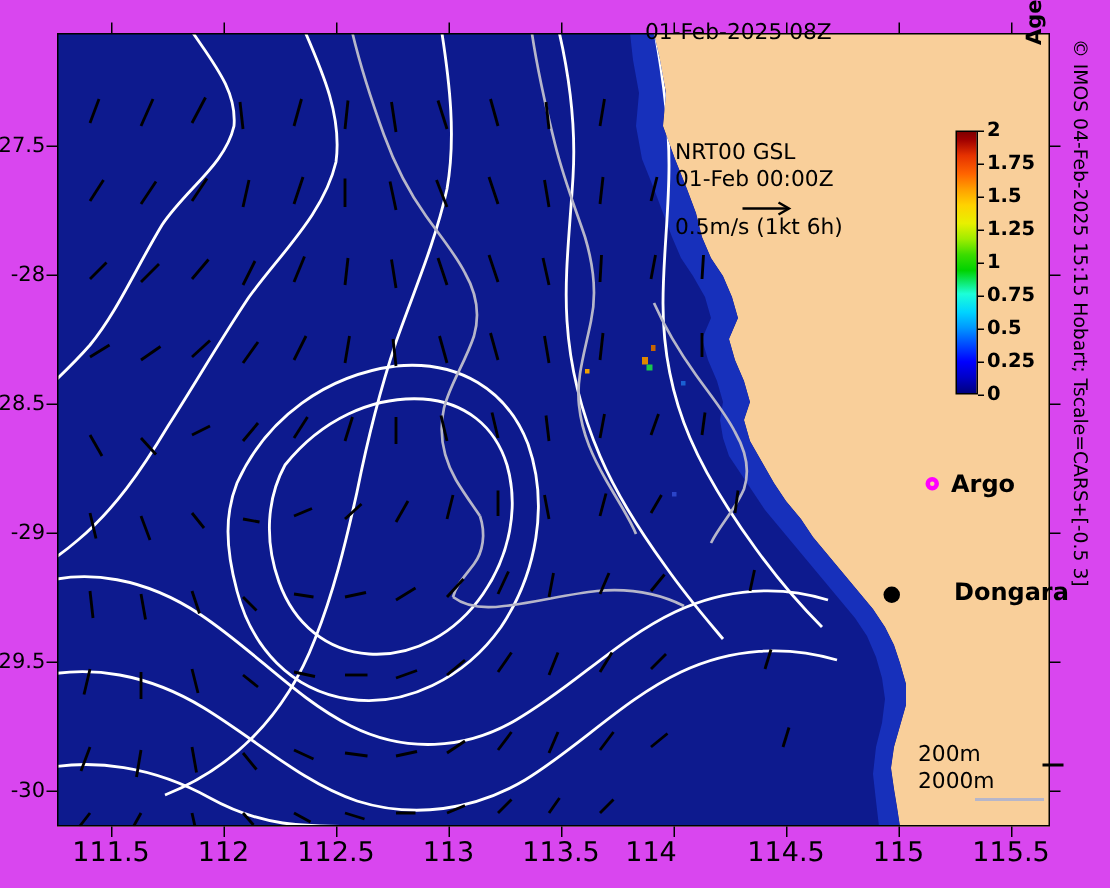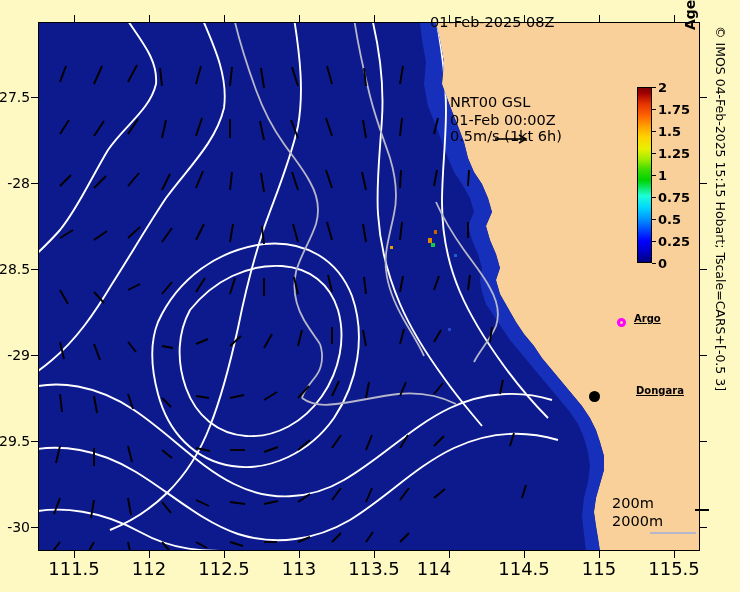--- a/index.html
+++ b/index.html
@@ -5,7 +5,7 @@
   html,body{margin:0;padding:0;background:#ffffff;}
   body{width:740px;height:592px;overflow:hidden;
        font-family:"DejaVu Sans","Liberation Sans",sans-serif;}
-  #stage{position:relative;width:740px;height:592px;background:#fef9c3;}
+  #stage{position:relative;width:740px;height:592px;background:#d946ef;}
 
   
   #plot{position:absolute;left:38px;top:22px;width:662px;height:529px;

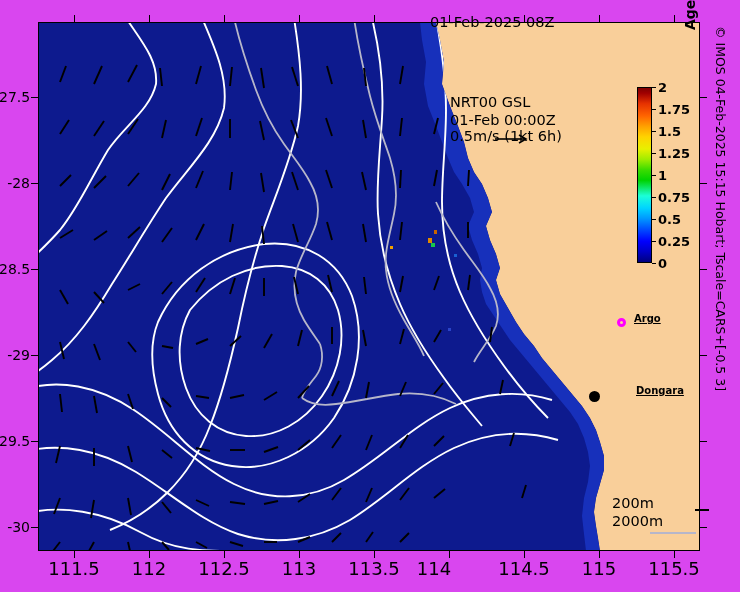--- a/index.html
+++ b/index.html
@@ -298,7 +298,7 @@
 
   <div class="anno vecblk" style="top:82px">NRT00 GSL</div>
   <div class="anno vecblk" style="top:100px">01-Feb 00:00Z</div>
-  <div class="anno vecblk" style="top:116px">0.5m/s (1kt 6h)</div>
+  <div class="anno vecblk" style="top:132px">0.5m/s (1kt 6h)</div>
   <svg style="position:absolute;left:493px;top:132px" width="40" height="14">
     <path d="M2,7 L32,7" stroke="#000" stroke-width="1.6" fill="none"></path>
     <path d="M26,3 L33,7 L26,11" stroke="#000" stroke-width="1.6" fill="none"></path>

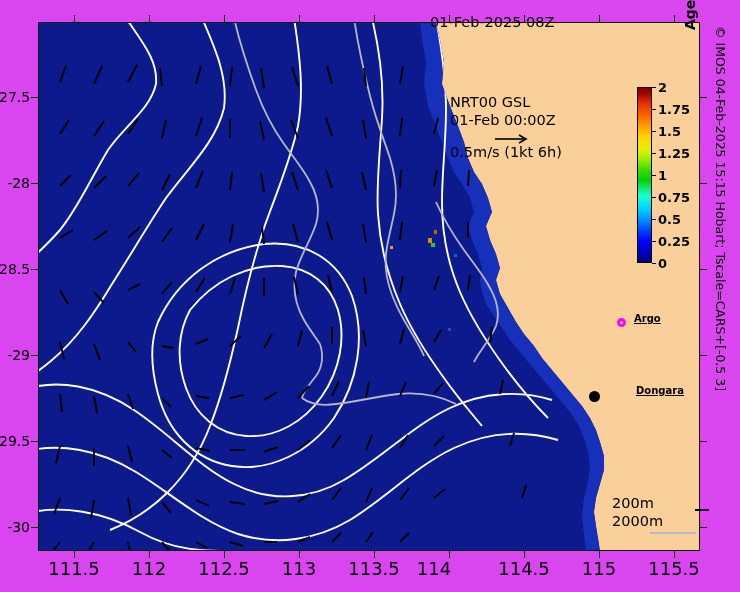--- a/index.html
+++ b/index.html
@@ -26,7 +26,7 @@
 
   
   .anno{position:absolute;color:#000;font-size:14.5px;white-space:nowrap;}
-  .anno-b{font-weight:bold;font-size:10px;text-decoration:underline;}
+  .anno-b{font-weight:bold;font-size:16px;}
   .title-stamp{left:430px;top:14px;}
   .vecblk{left:450px;margin-top:12px;}
   .scalebar{left:612px;font-size:14.5px;}

